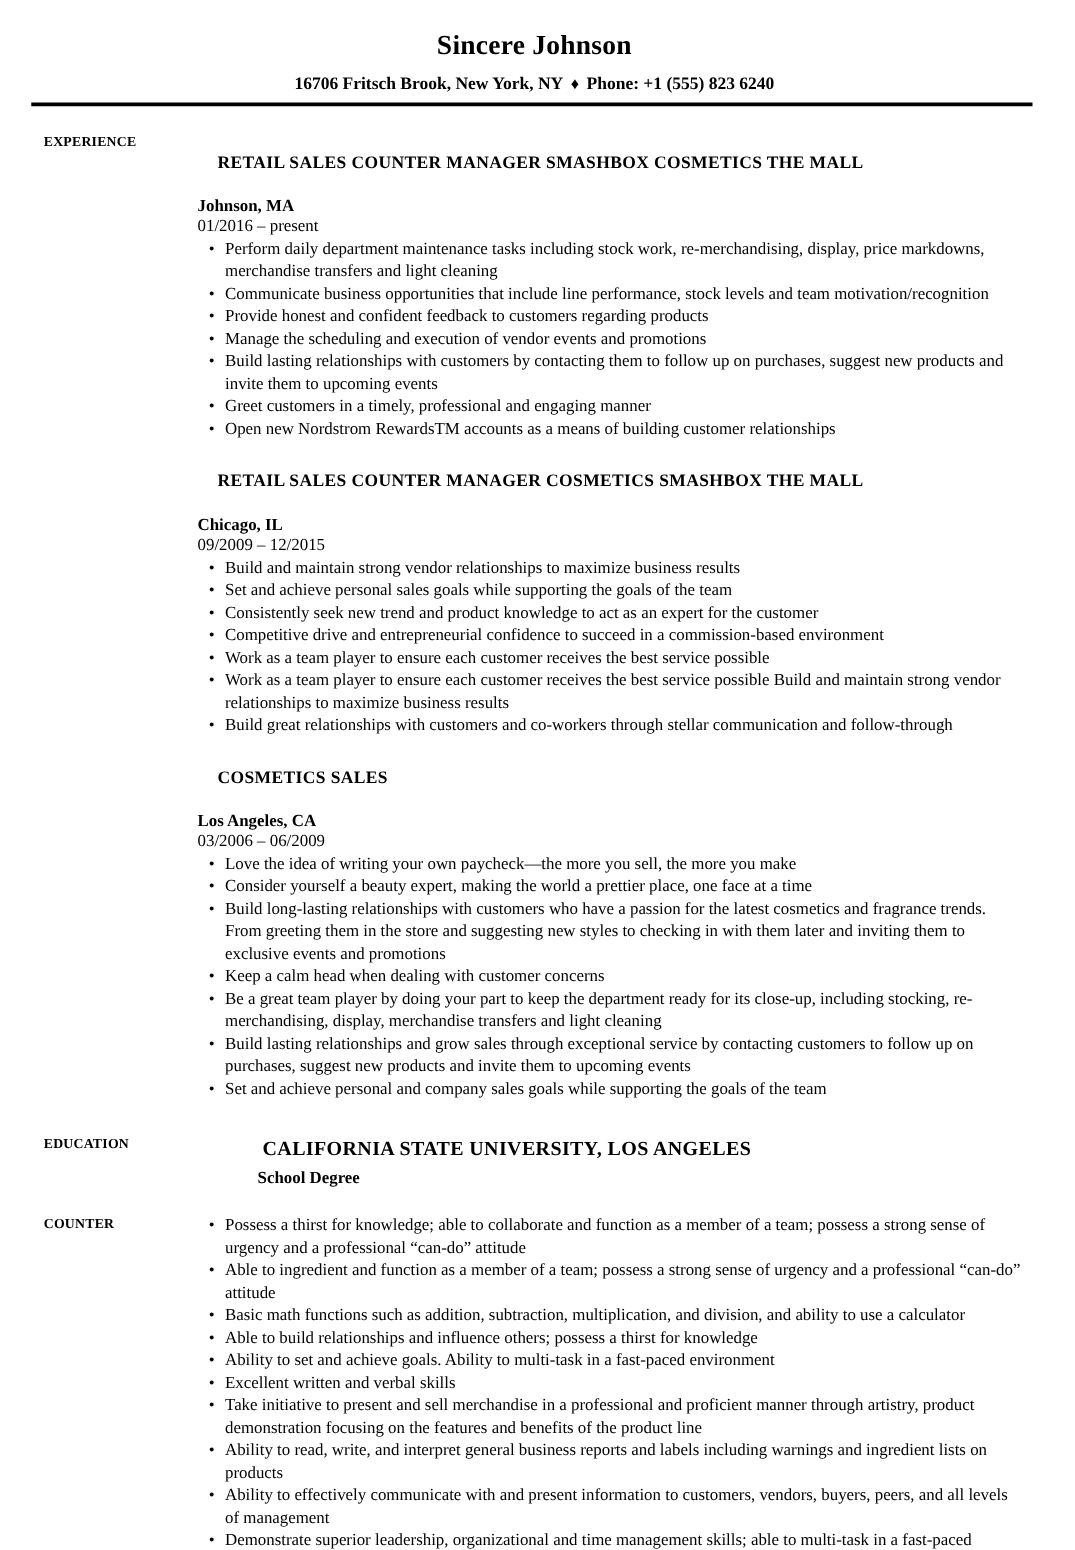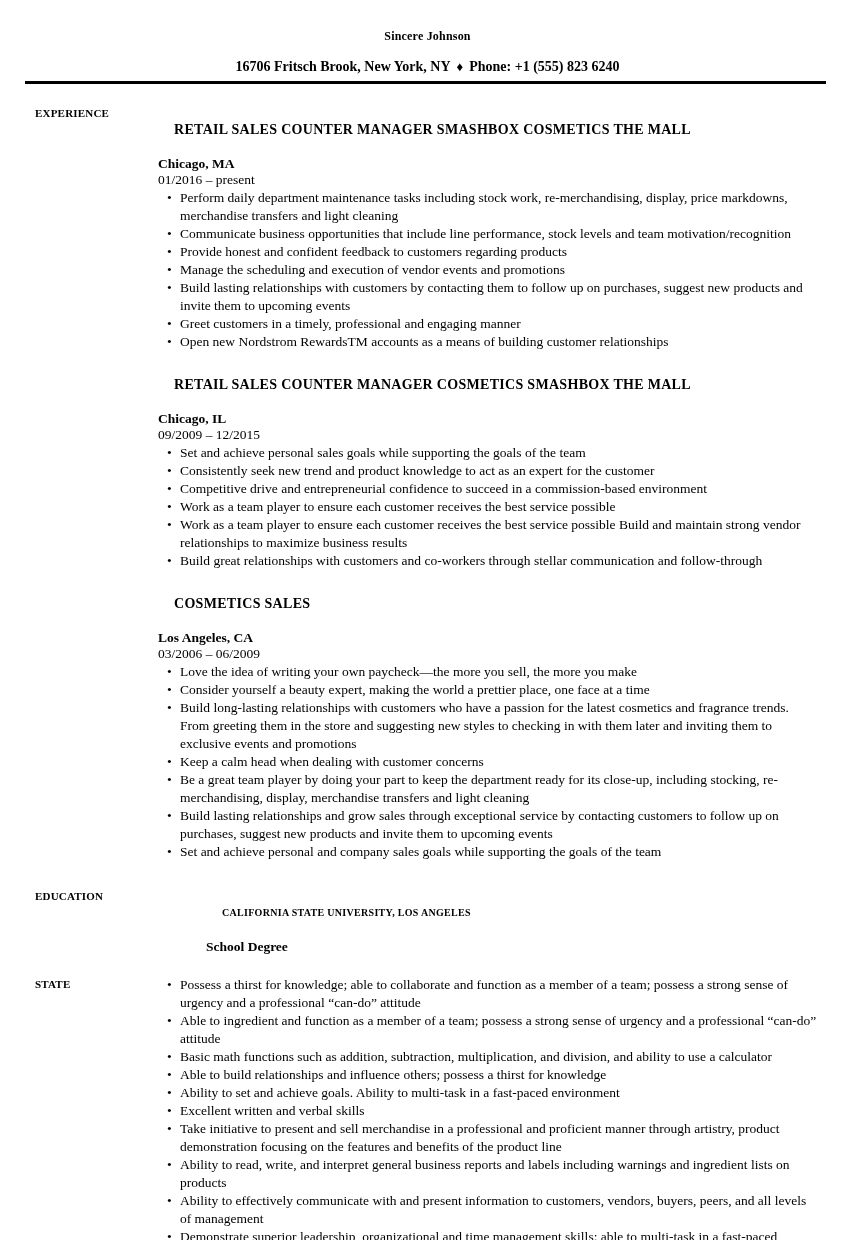--- a/index.html
+++ b/index.html
@@ -22,7 +22,7 @@
   .name {
     text-align: center;
     font-weight: bold;
-    font-size: 12px;
+    font-size: 22px;
     line-height: 20px;
     letter-spacing: 0.2px;
   }

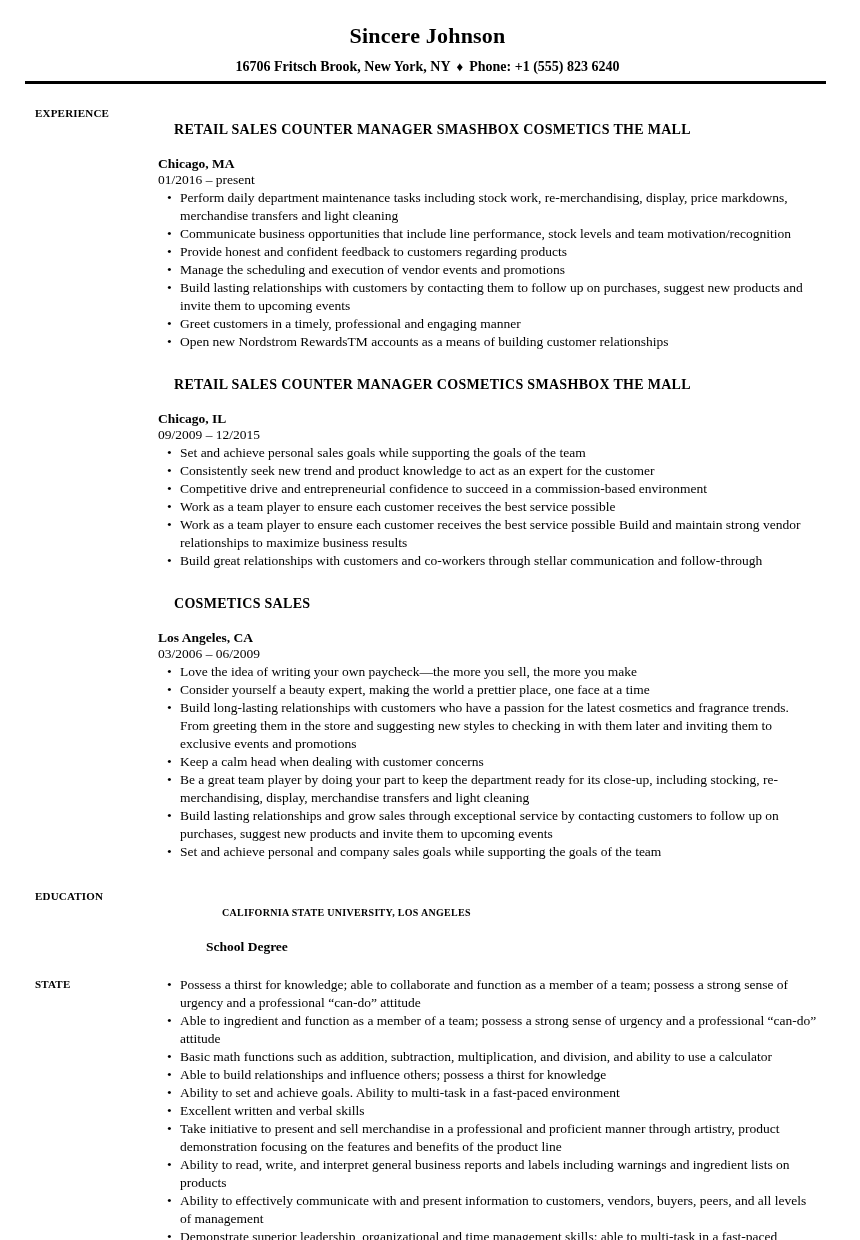--- a/index.html
+++ b/index.html
@@ -120,7 +120,7 @@
 
       <article class="job">
         <h3 class="job-title">RETAIL SALES COUNTER MANAGER SMASHBOX COSMETICS THE MALL</h3>
-        <div class="loc">Chicago, MA</div>
+        <div class="loc">Johnson, MA</div>
         <div class="dates">01/2016 – present</div>
         <ul class="bullets">
             <li>Perform daily department maintenance tasks including stock work, re-merchandising, display, price markdowns, merchandise transfers and light cleaning</li>

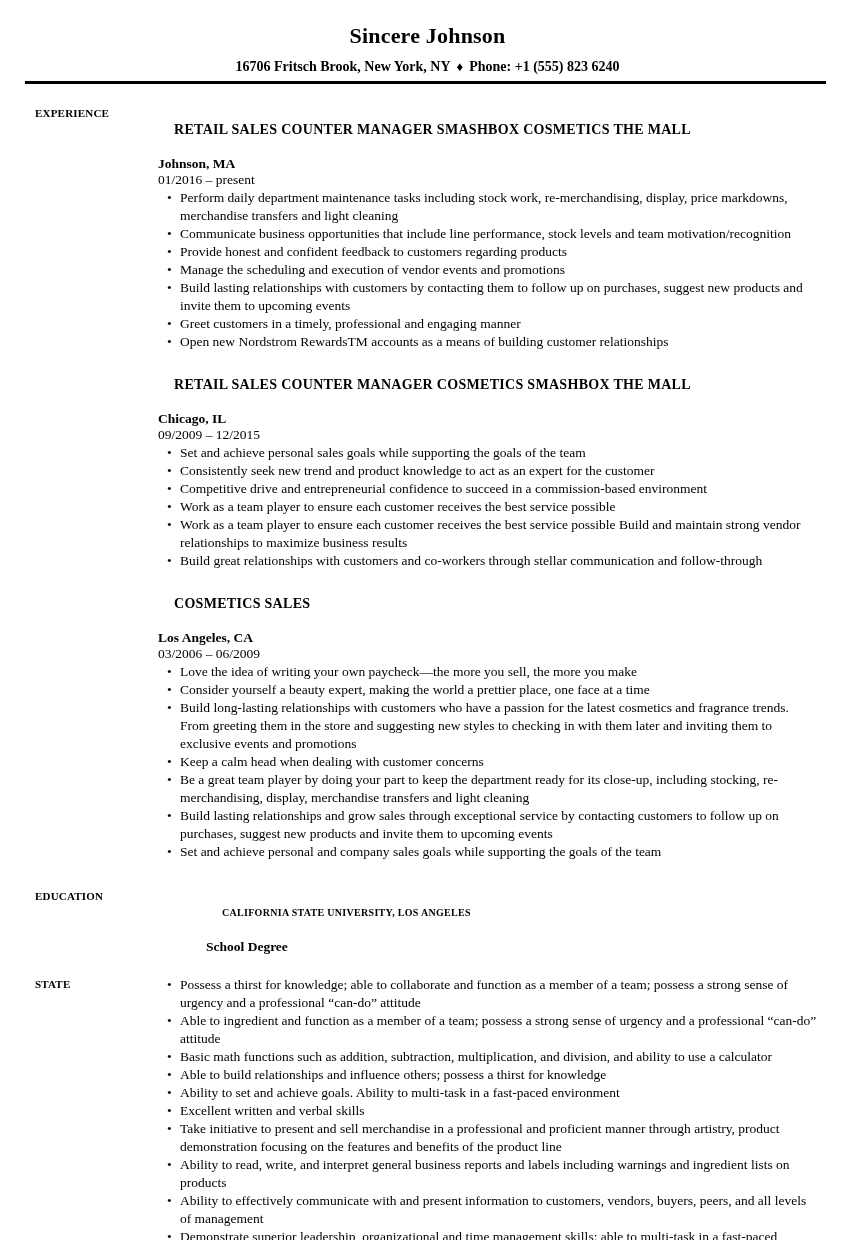--- a/index.html
+++ b/index.html
@@ -138,6 +138,7 @@
         <div class="loc">Chicago, IL</div>
         <div class="dates">09/2009 – 12/2015</div>
         <ul class="bullets">
+            <li>Build and maintain strong vendor relationships to maximize business results</li>
             <li>Set and achieve personal sales goals while supporting the goals of the team</li>
             <li>Consistently seek new trend and product knowledge to act as an expert for the customer</li>
             <li>Competitive drive and entrepreneurial confidence to succeed in a commission-based environment</li>

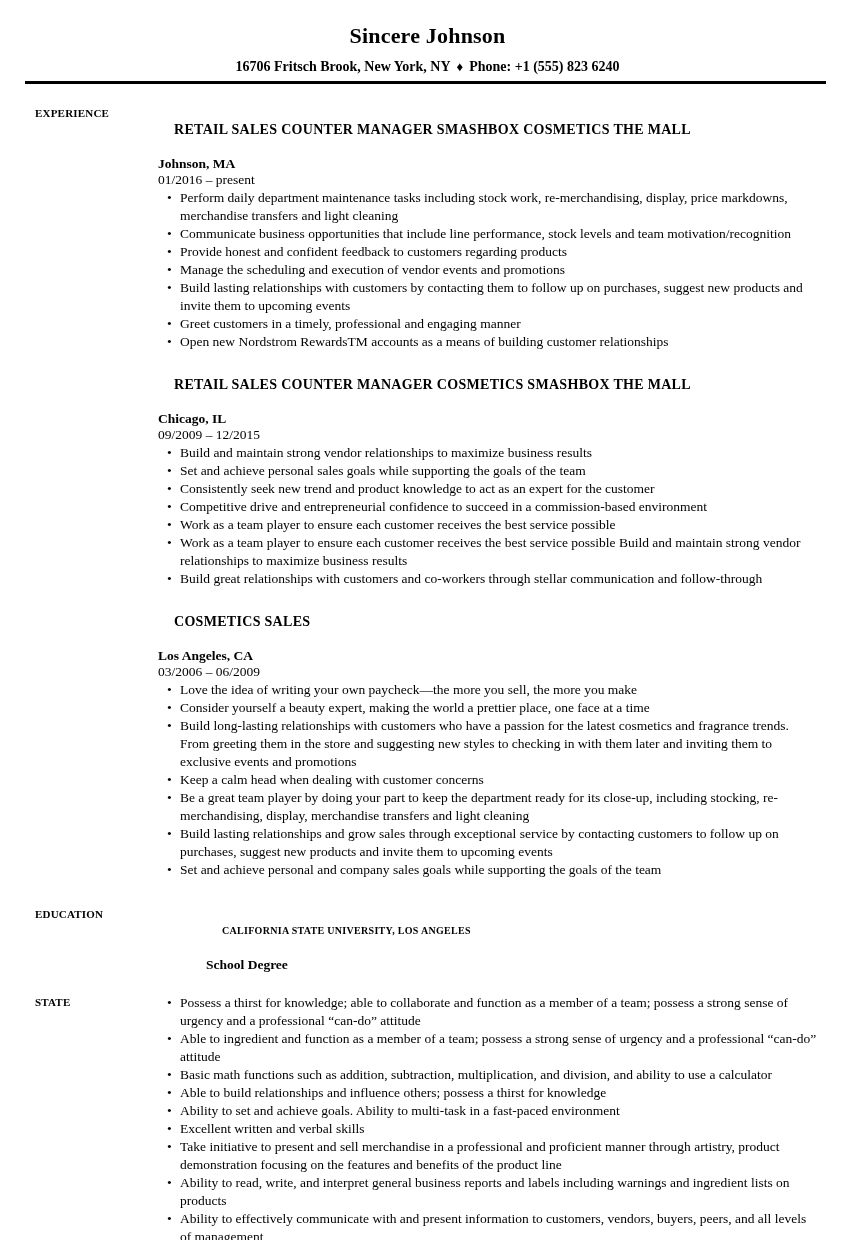--- a/index.html
+++ b/index.html
@@ -89,9 +89,9 @@
     top: 0;
   }
   .school {
-    margin: 16px;
+    margin: 4px;
     font-weight: bold;
-    font-size: 10px;
+    font-size: 16px;
     line-height: 19px;
     letter-spacing: 0.3px;
   }

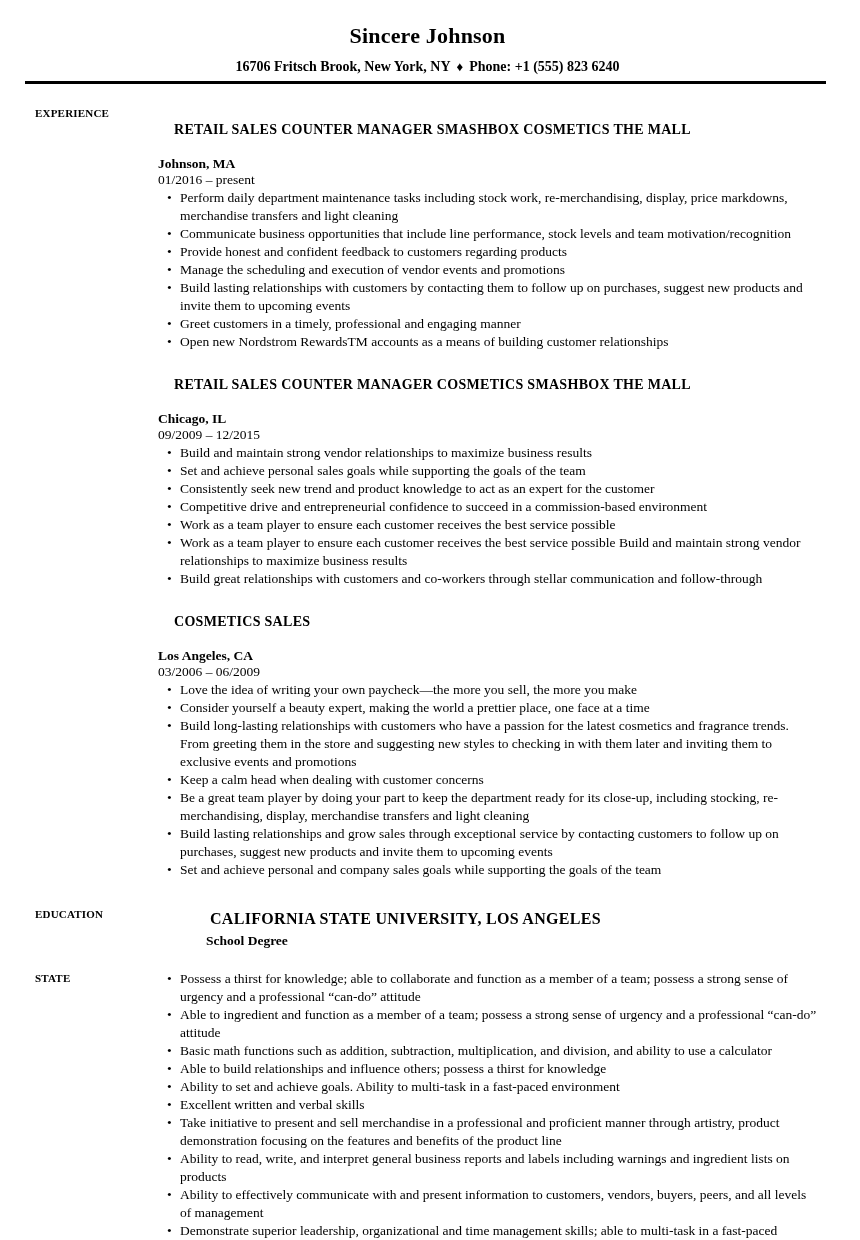--- a/index.html
+++ b/index.html
@@ -175,7 +175,7 @@
   </section>
 
   <section class="section skills">
-    <div class="label">STATE</div>
+    <div class="label">COUNTER</div>
     <div class="content">
       <ul class="bullets">
           <li>Possess a thirst for knowledge; able to collaborate and function as a member of a team; possess a strong sense of urgency and a professional “can-do” attitude</li>

